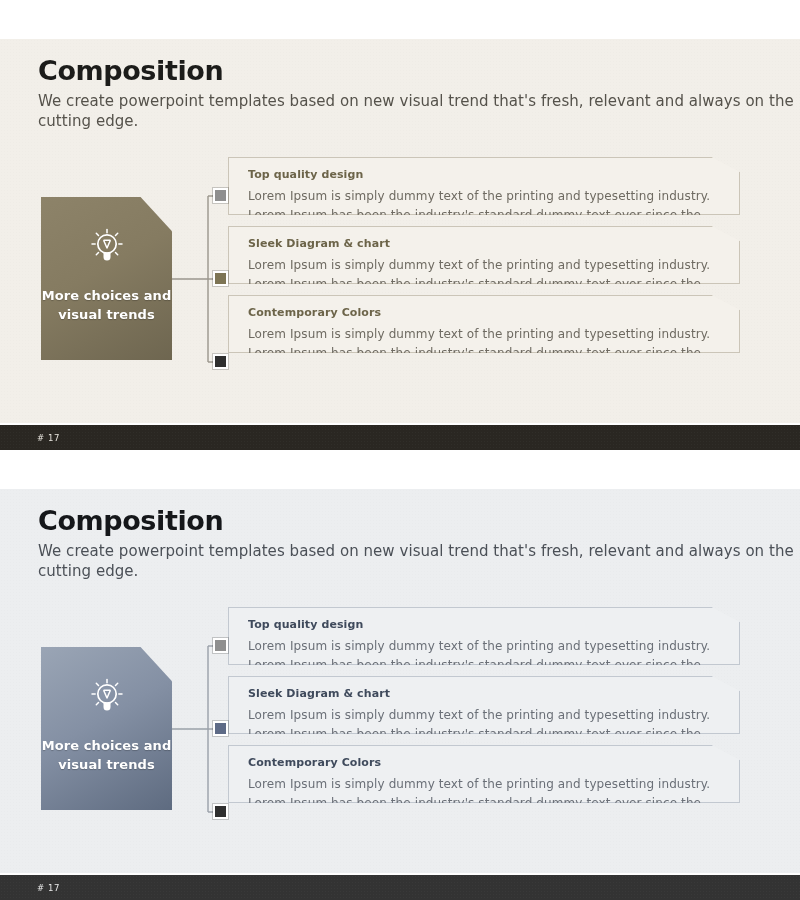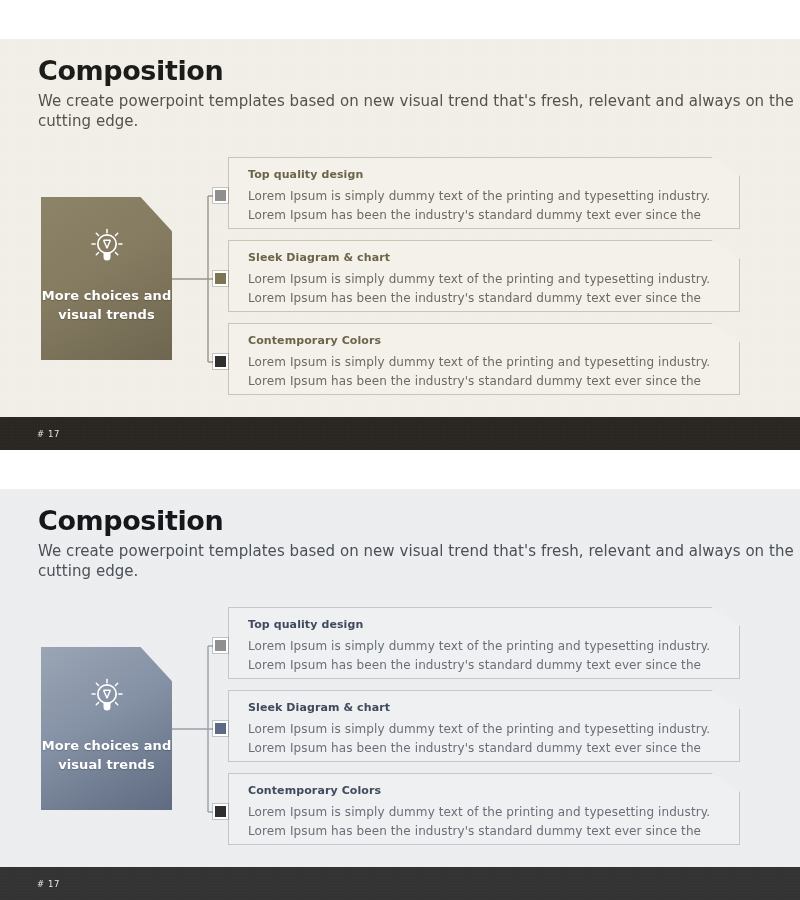--- a/index.html
+++ b/index.html
@@ -124,7 +124,7 @@
   .card {
     position: relative;
     width: 512px;
-    height: 72px;
+    height: 58px;
     margin-bottom: 11px;
     padding: 11px 16px 0 20px;
     clip-path: polygon(0 0, 94.5% 0, 100% 26%, 100% 100%, 0 100%);

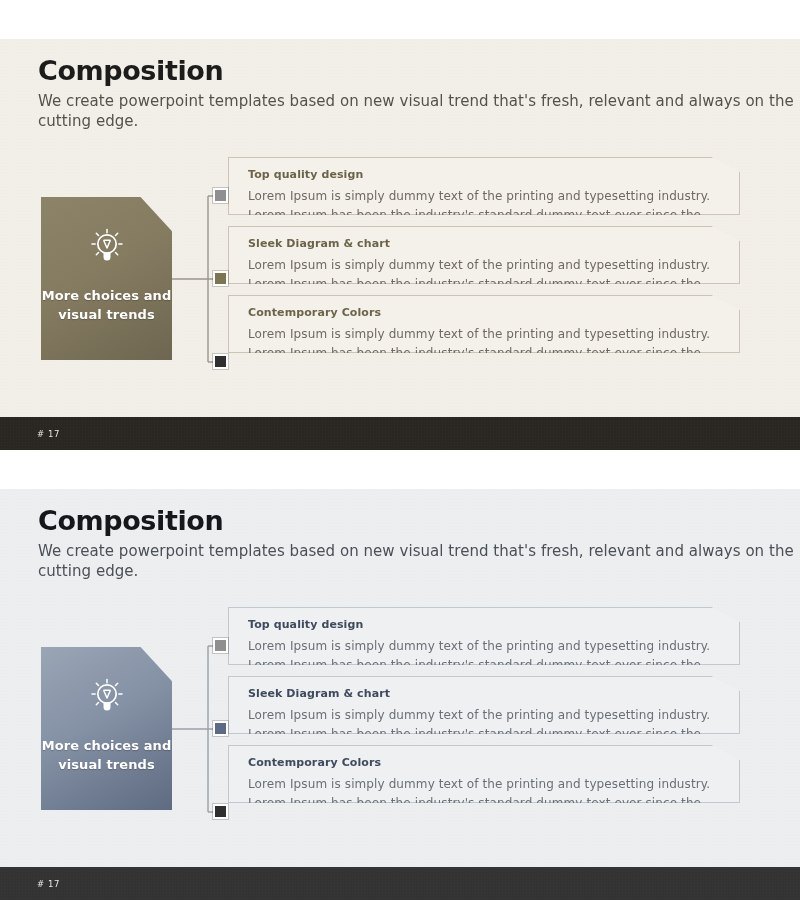--- a/index.html
+++ b/index.html
@@ -173,7 +173,7 @@
   .footer {
     position: absolute;
     left: 0; bottom: 0;
-    width: 800px; height: 33px;
+    width: 800px; height: 25px;
     background: #2a2722;
     display: flex;
     align-items: center;

